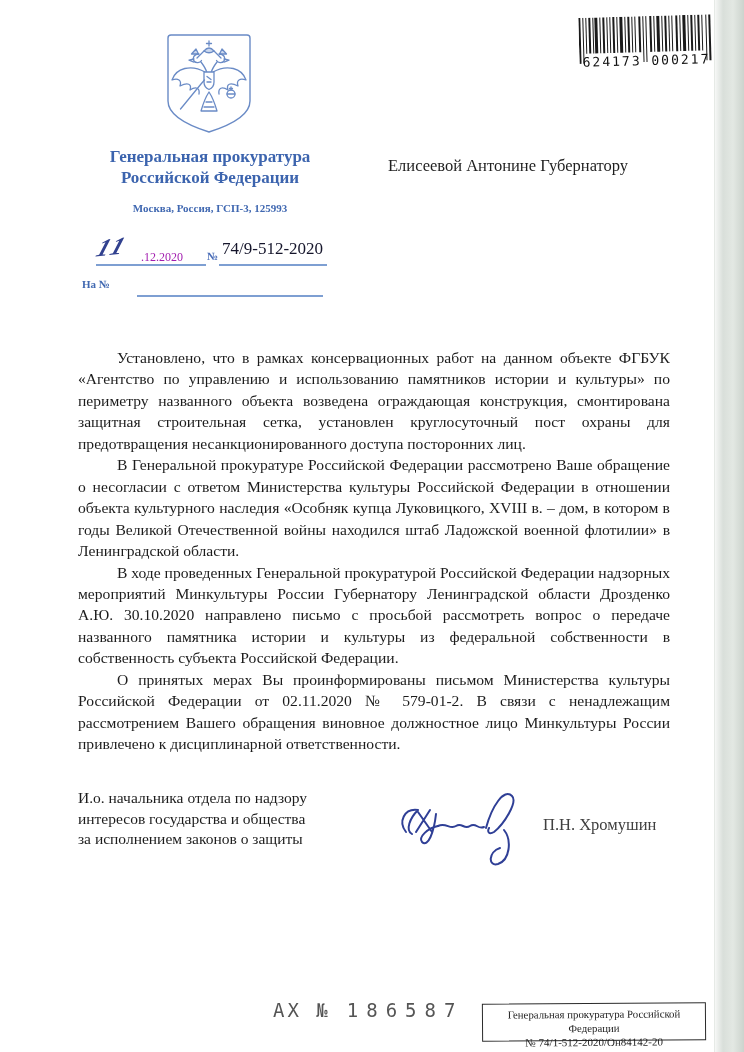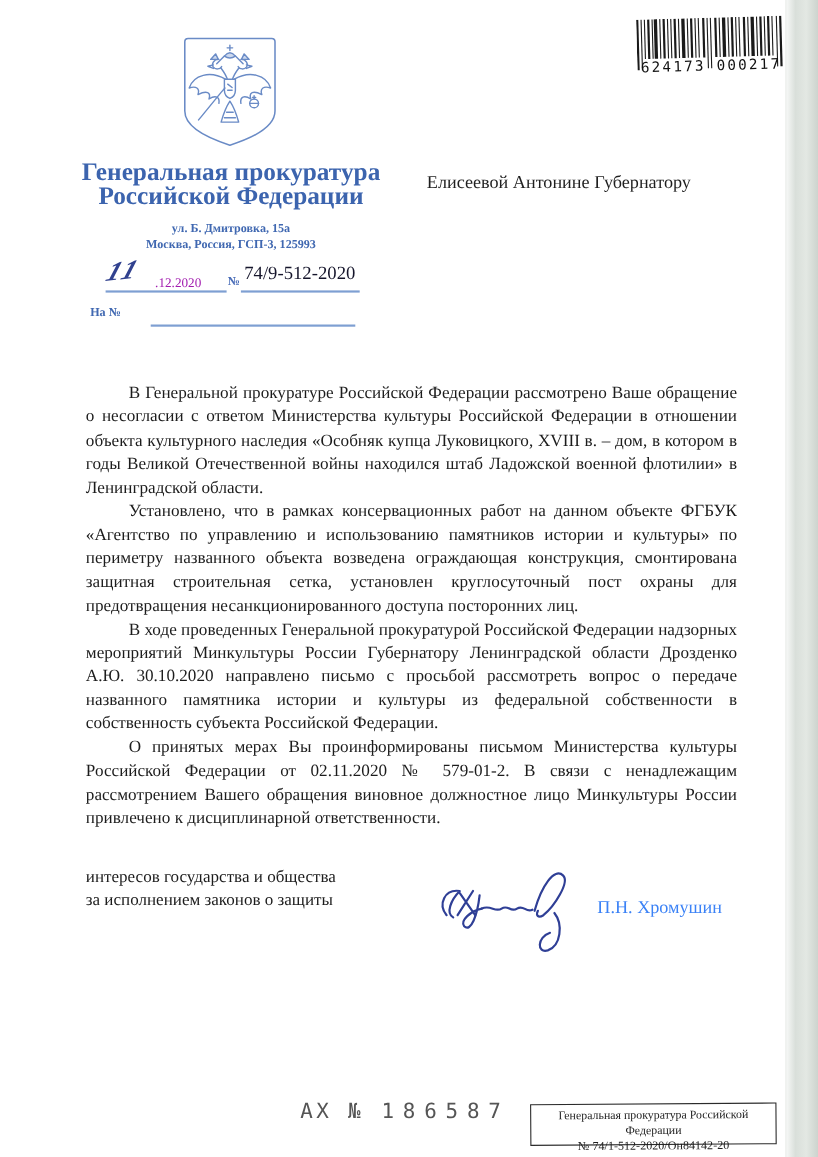--- a/index.html
+++ b/index.html
@@ -17,7 +17,7 @@
   .emblem{position:absolute;left:162px;top:31px;}
   
   .org-name{position:absolute;left:60px;top:146px;width:300px;text-align:center;
-        font-weight:bold;font-size:23px;line-height:21px;color:#3c64ae;}
+        font-weight:bold;font-size:17px;line-height:21px;color:#3c64ae;}
   .org-address{position:absolute;left:60px;top:202px;width:300px;text-align:center;
         font-weight:bold;font-size:11px;line-height:13.5px;color:#4068b1;}
   

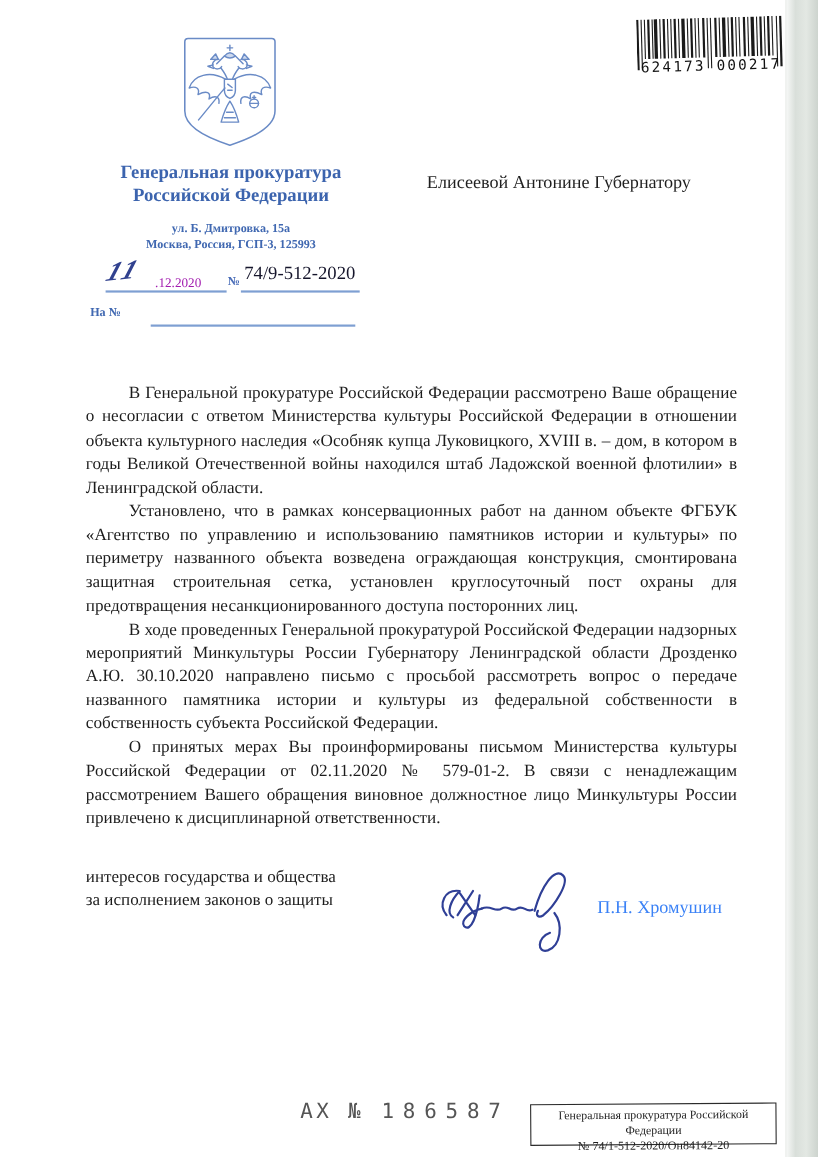--- a/index.html
+++ b/index.html
@@ -140,7 +140,6 @@
     <div>Российской Федерации</div>
   </div>
   <div class="org-address">
-    <div>ул. Б. Дмитровка, 15а</div>
     <div>Москва, Россия, ГСП-3, 125993</div>
   </div>
 

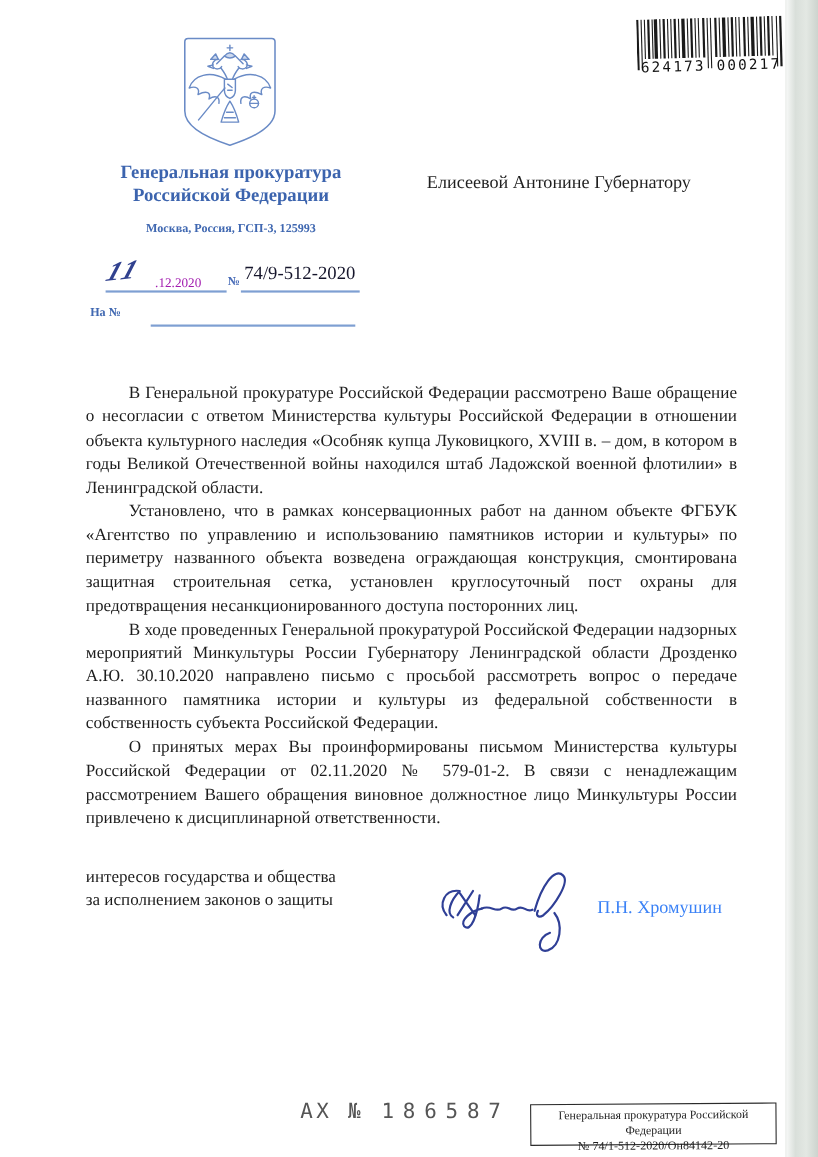--- a/index.html
+++ b/index.html
@@ -155,8 +155,8 @@
   <div class="recipient">Елисеевой Антонине Губернатору</div>
 
   <div class="body">
+    <p>Установлено, что в рамках консервационных работ на данном объекте ФГБУК «Агентство по управлению и использованию памятников истории и культуры» по периметру названного объекта возведена ограждающая конструкция, смонтирована защитная строительная сетка, установлен круглосуточный пост охраны для предотвращения несанкционированного доступа посторонних лиц.</p>
     <p>В Генеральной прокуратуре Российской Федерации рассмотрено Ваше обращение о несогласии с ответом Министерства культуры Российской Федерации в отношении объекта культурного наследия «Особняк купца Луковицкого, XVIII в. – дом, в котором в годы Великой Отечественной войны находился штаб Ладожской военной флотилии» в Ленинградской области.</p>
-    <p>Установлено, что в рамках консервационных работ на данном объекте ФГБУК «Агентство по управлению и использованию памятников истории и культуры» по периметру названного объекта возведена ограждающая конструкция, смонтирована защитная строительная сетка, установлен круглосуточный пост охраны для предотвращения несанкционированного доступа посторонних лиц.</p>
     <p>В ходе проведенных Генеральной прокуратурой Российской Федерации надзорных мероприятий Минкультуры России Губернатору Ленинградской области Дрозденко А.Ю. 30.10.2020 направлено письмо с просьбой рассмотреть вопрос о передаче названного памятника истории и культуры из федеральной собственности в собственность субъекта Российской Федерации.</p>
     <p>О принятых мерах Вы проинформированы письмом Министерства культуры Российской Федерации от 02.11.2020 № 579-01-2. В связи с ненадлежащим рассмотрением Вашего обращения виновное должностное лицо Минкультуры России привлечено к дисциплинарной ответственности.</p>
   </div>

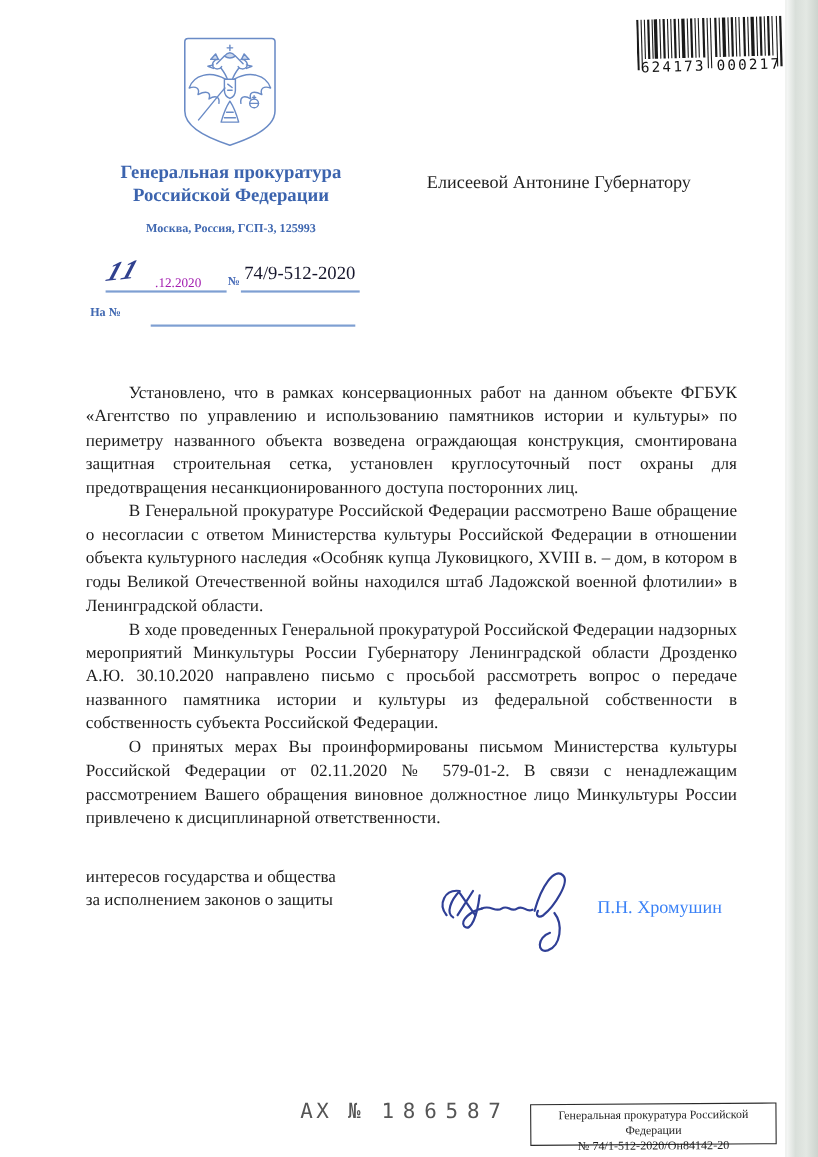--- a/index.html
+++ b/index.html
@@ -162,6 +162,7 @@
   </div>
 
   <div class="sig-title">
+    <div>И.о. начальника отдела по надзору</div>
     <div>интересов государства и общества</div>
     <div>за исполнением законов о защиты</div>
   </div>

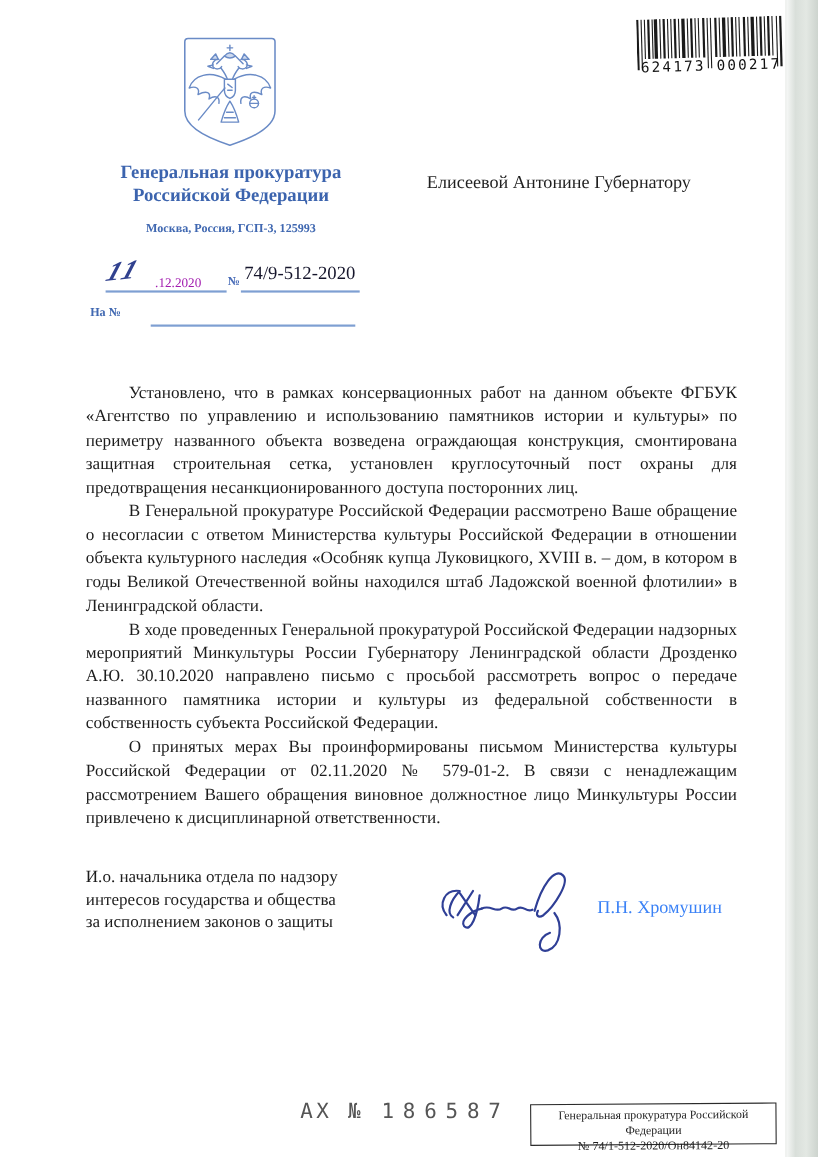--- a/index.html
+++ b/index.html
@@ -38,7 +38,7 @@
   
   .sig-title{position:absolute;left:78px;top:788px;font-size:15.5px;line-height:20.5px;color:#1c1c1c;}
   .sig-autograph{position:absolute;left:392px;top:780px;}
-  .sig-name{position:absolute;left:543px;top:815px;font-size:16.5px;color:#3b82f6;}
+  .sig-name{position:absolute;left:543px;top:815px;font-size:16.5px;color:#404040;}
   
   .registry{position:absolute;left:273px;top:999px;font-family:"DejaVu Sans Mono",monospace;
         color:#555;font-size:19px;}

